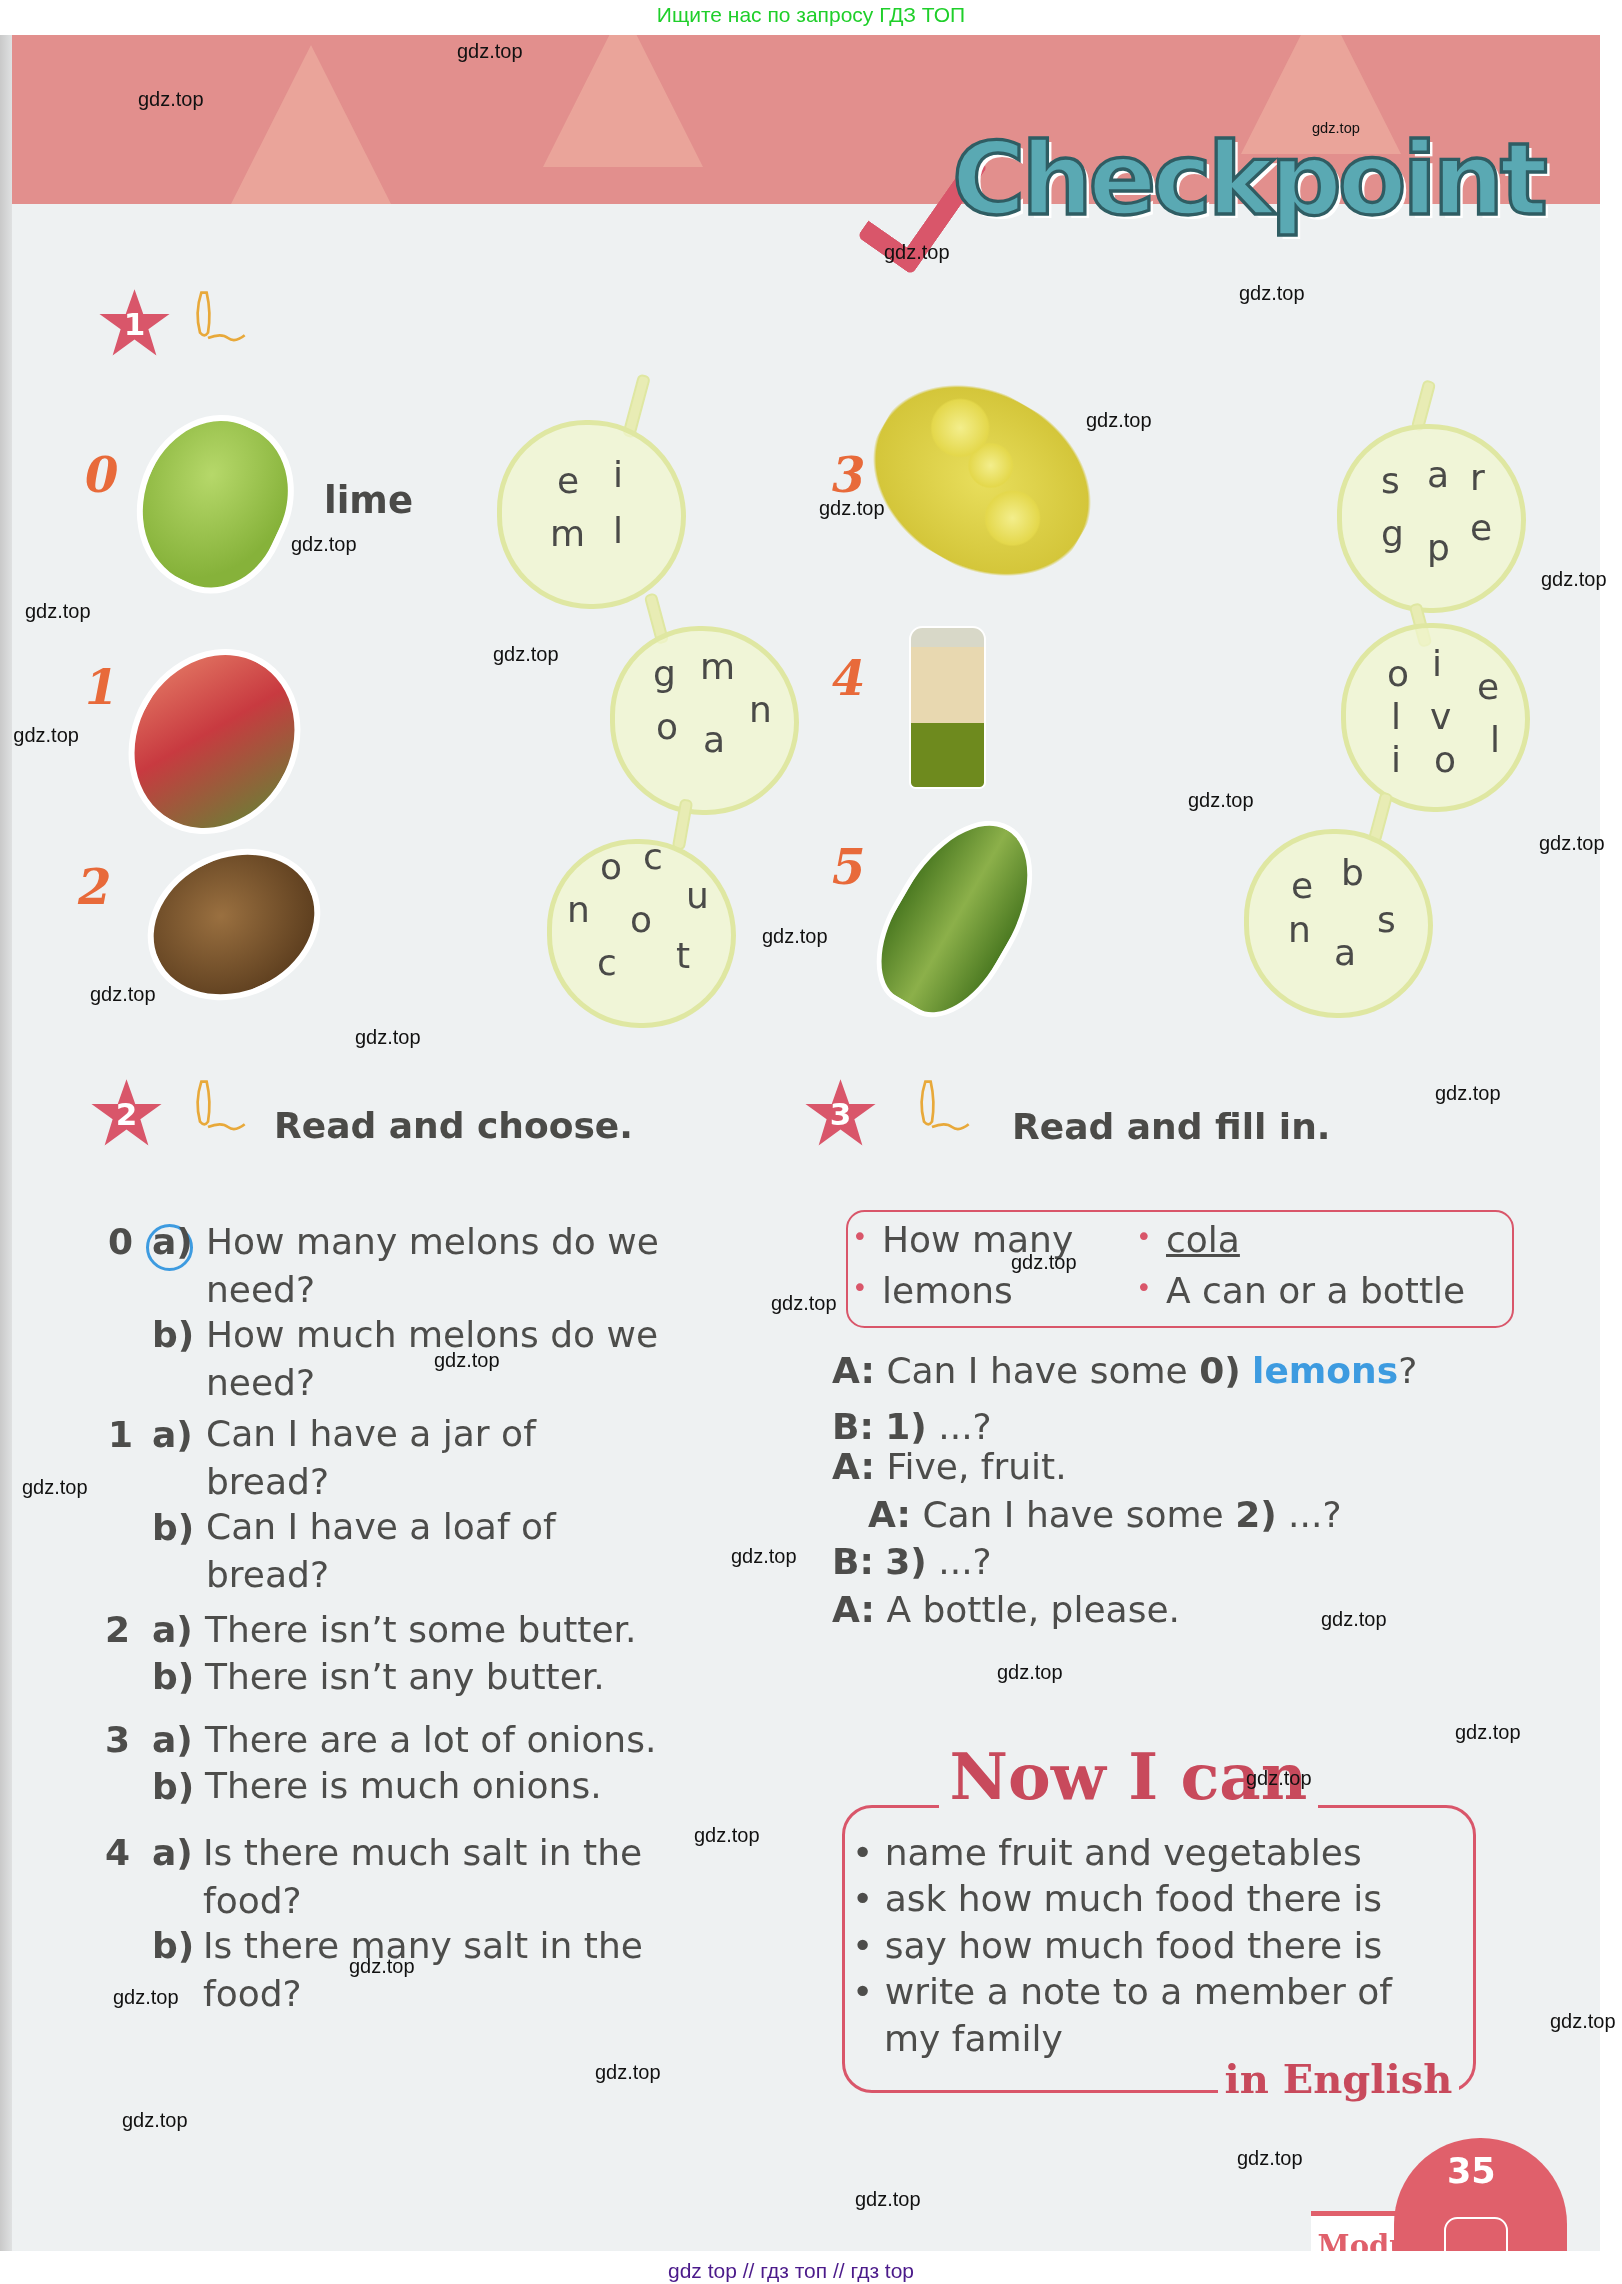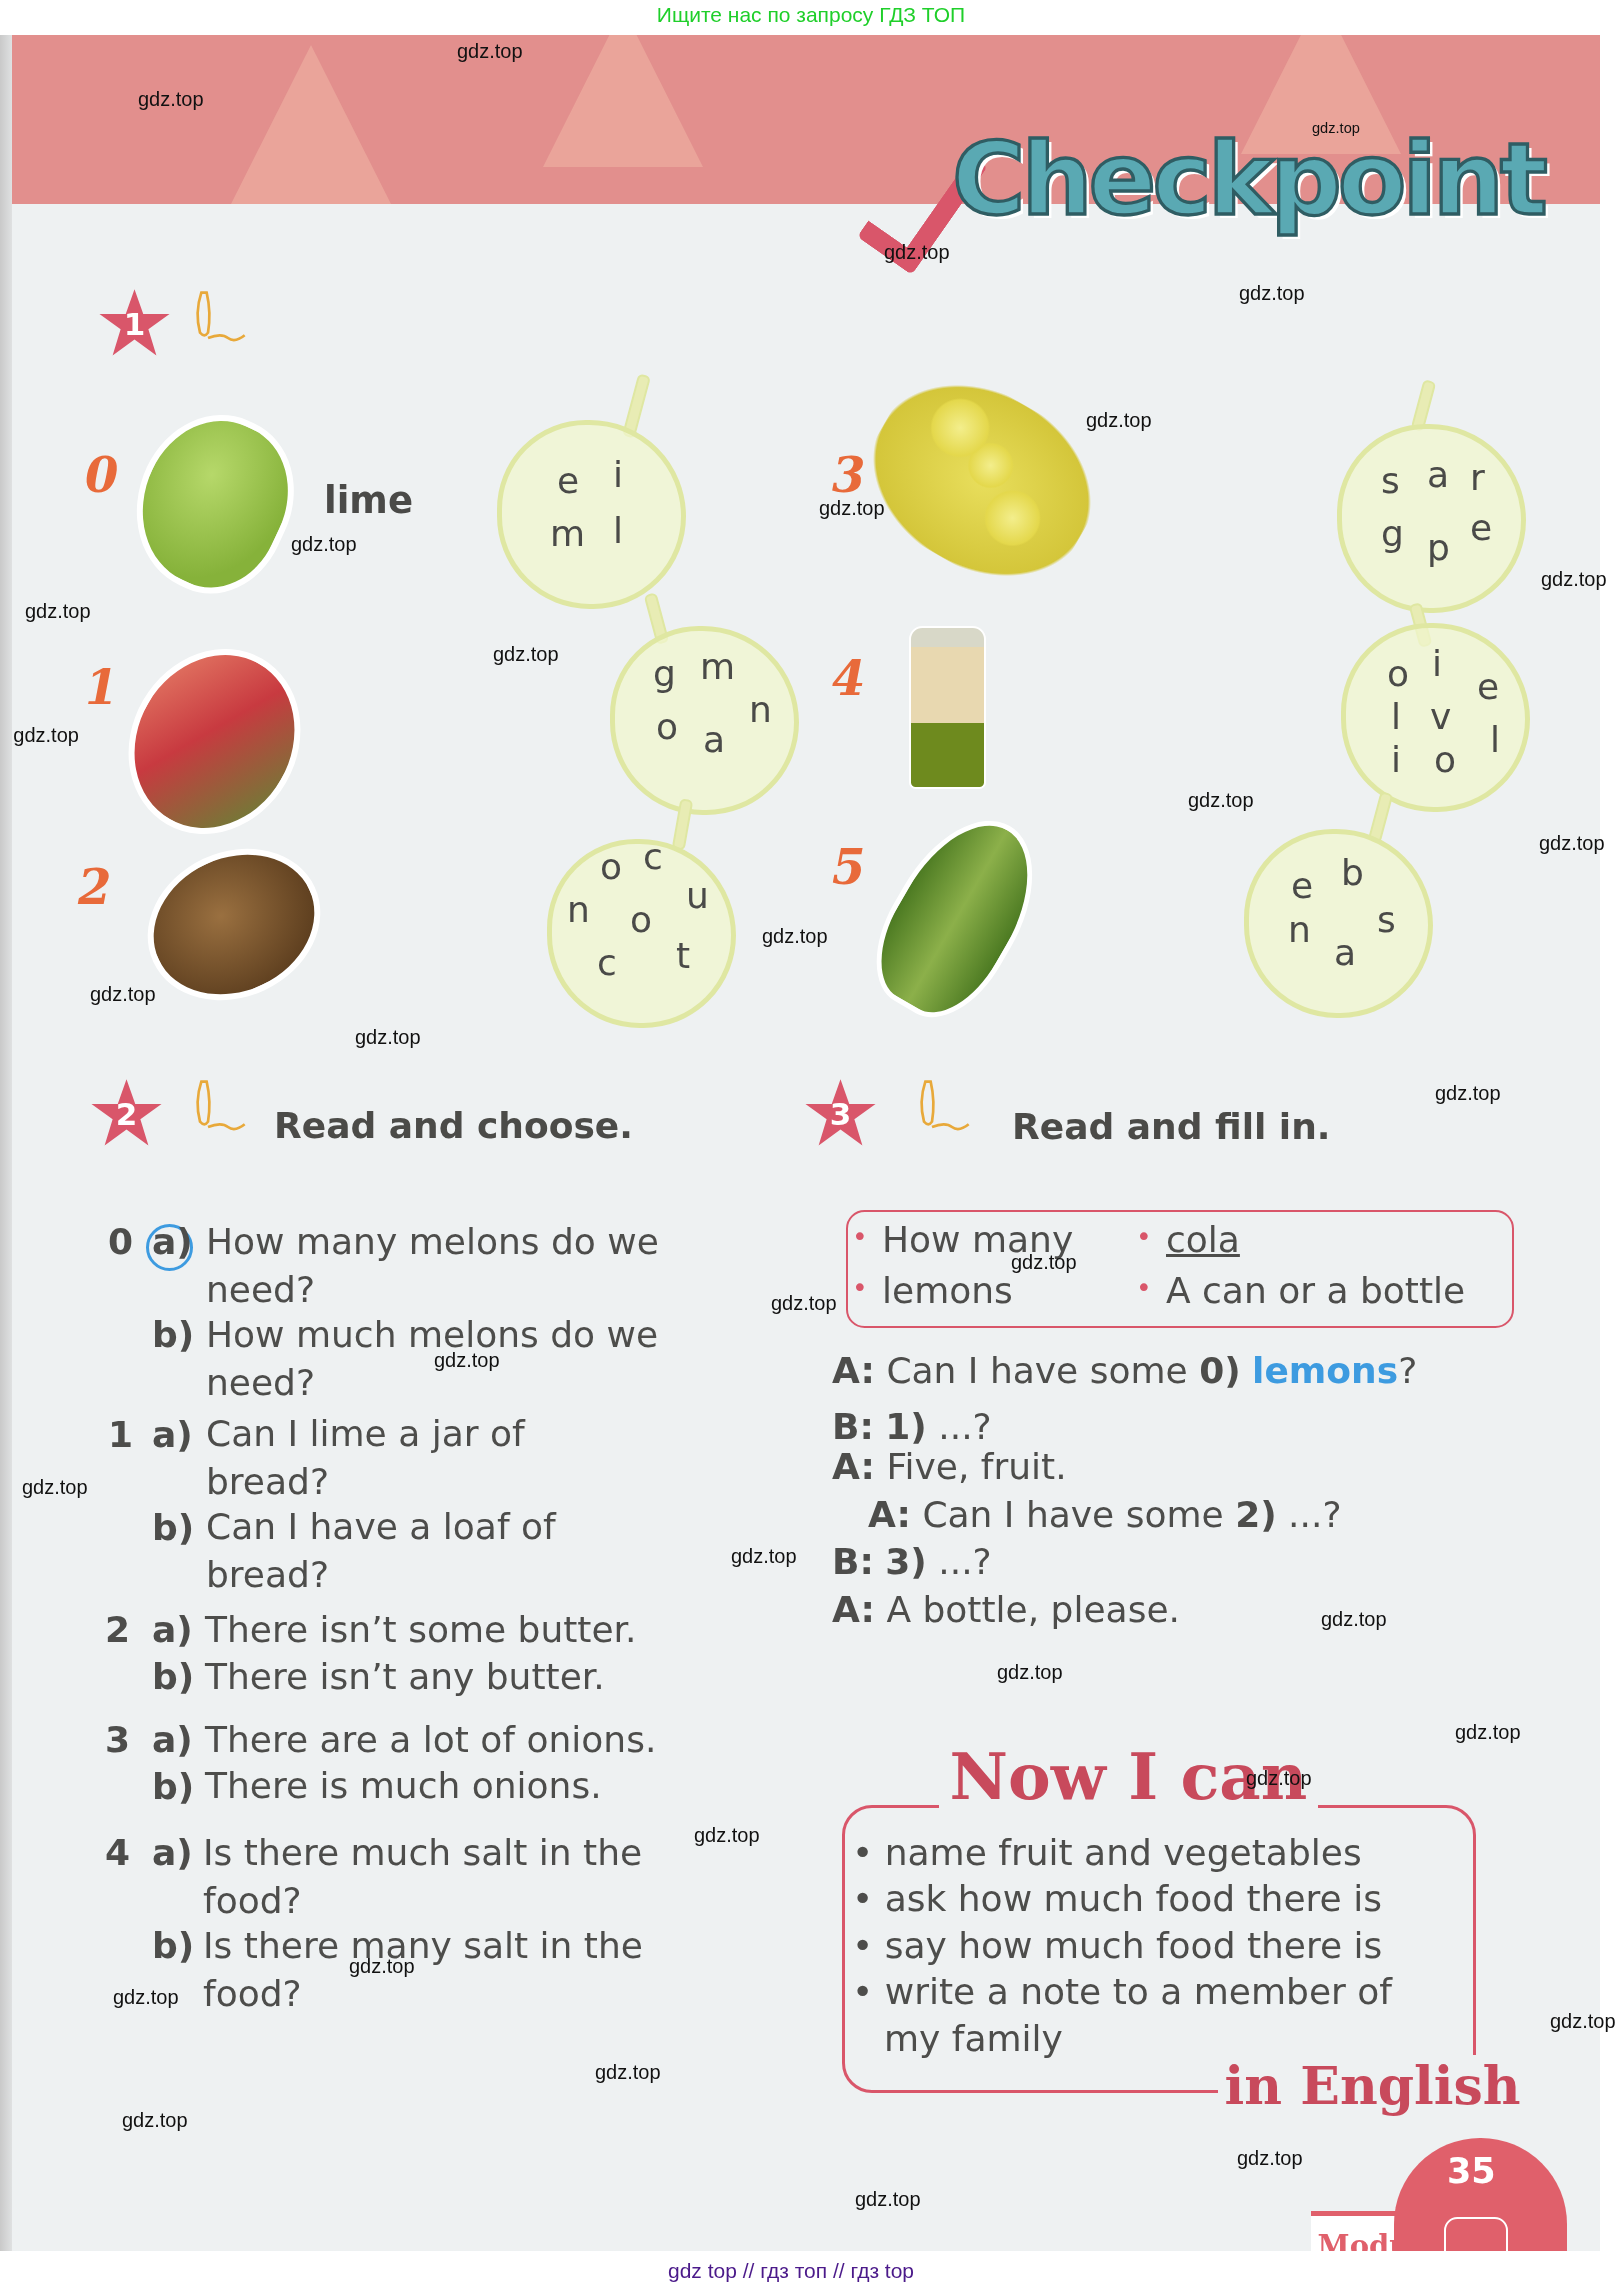--- a/index.html
+++ b/index.html
@@ -165,7 +165,7 @@
 
   <div class="abs qnum" style="left:96px;top:1379px;">1</div>
   <div class="abs qnum" style="left:140px;top:1379px;">a)</div>
-  <div class="abs q" style="left:194px;top:1375px;width:399px;">Can I lime a jar of bread?</div>
+  <div class="abs q" style="left:194px;top:1375px;width:399px;">Can I have a jar of bread?</div>
   <div class="abs qnum" style="left:140px;top:1472px;">b)</div>
   <div class="abs q" style="left:194px;top:1468px;width:399px;">Can I have a loaf of bread?</div>
 

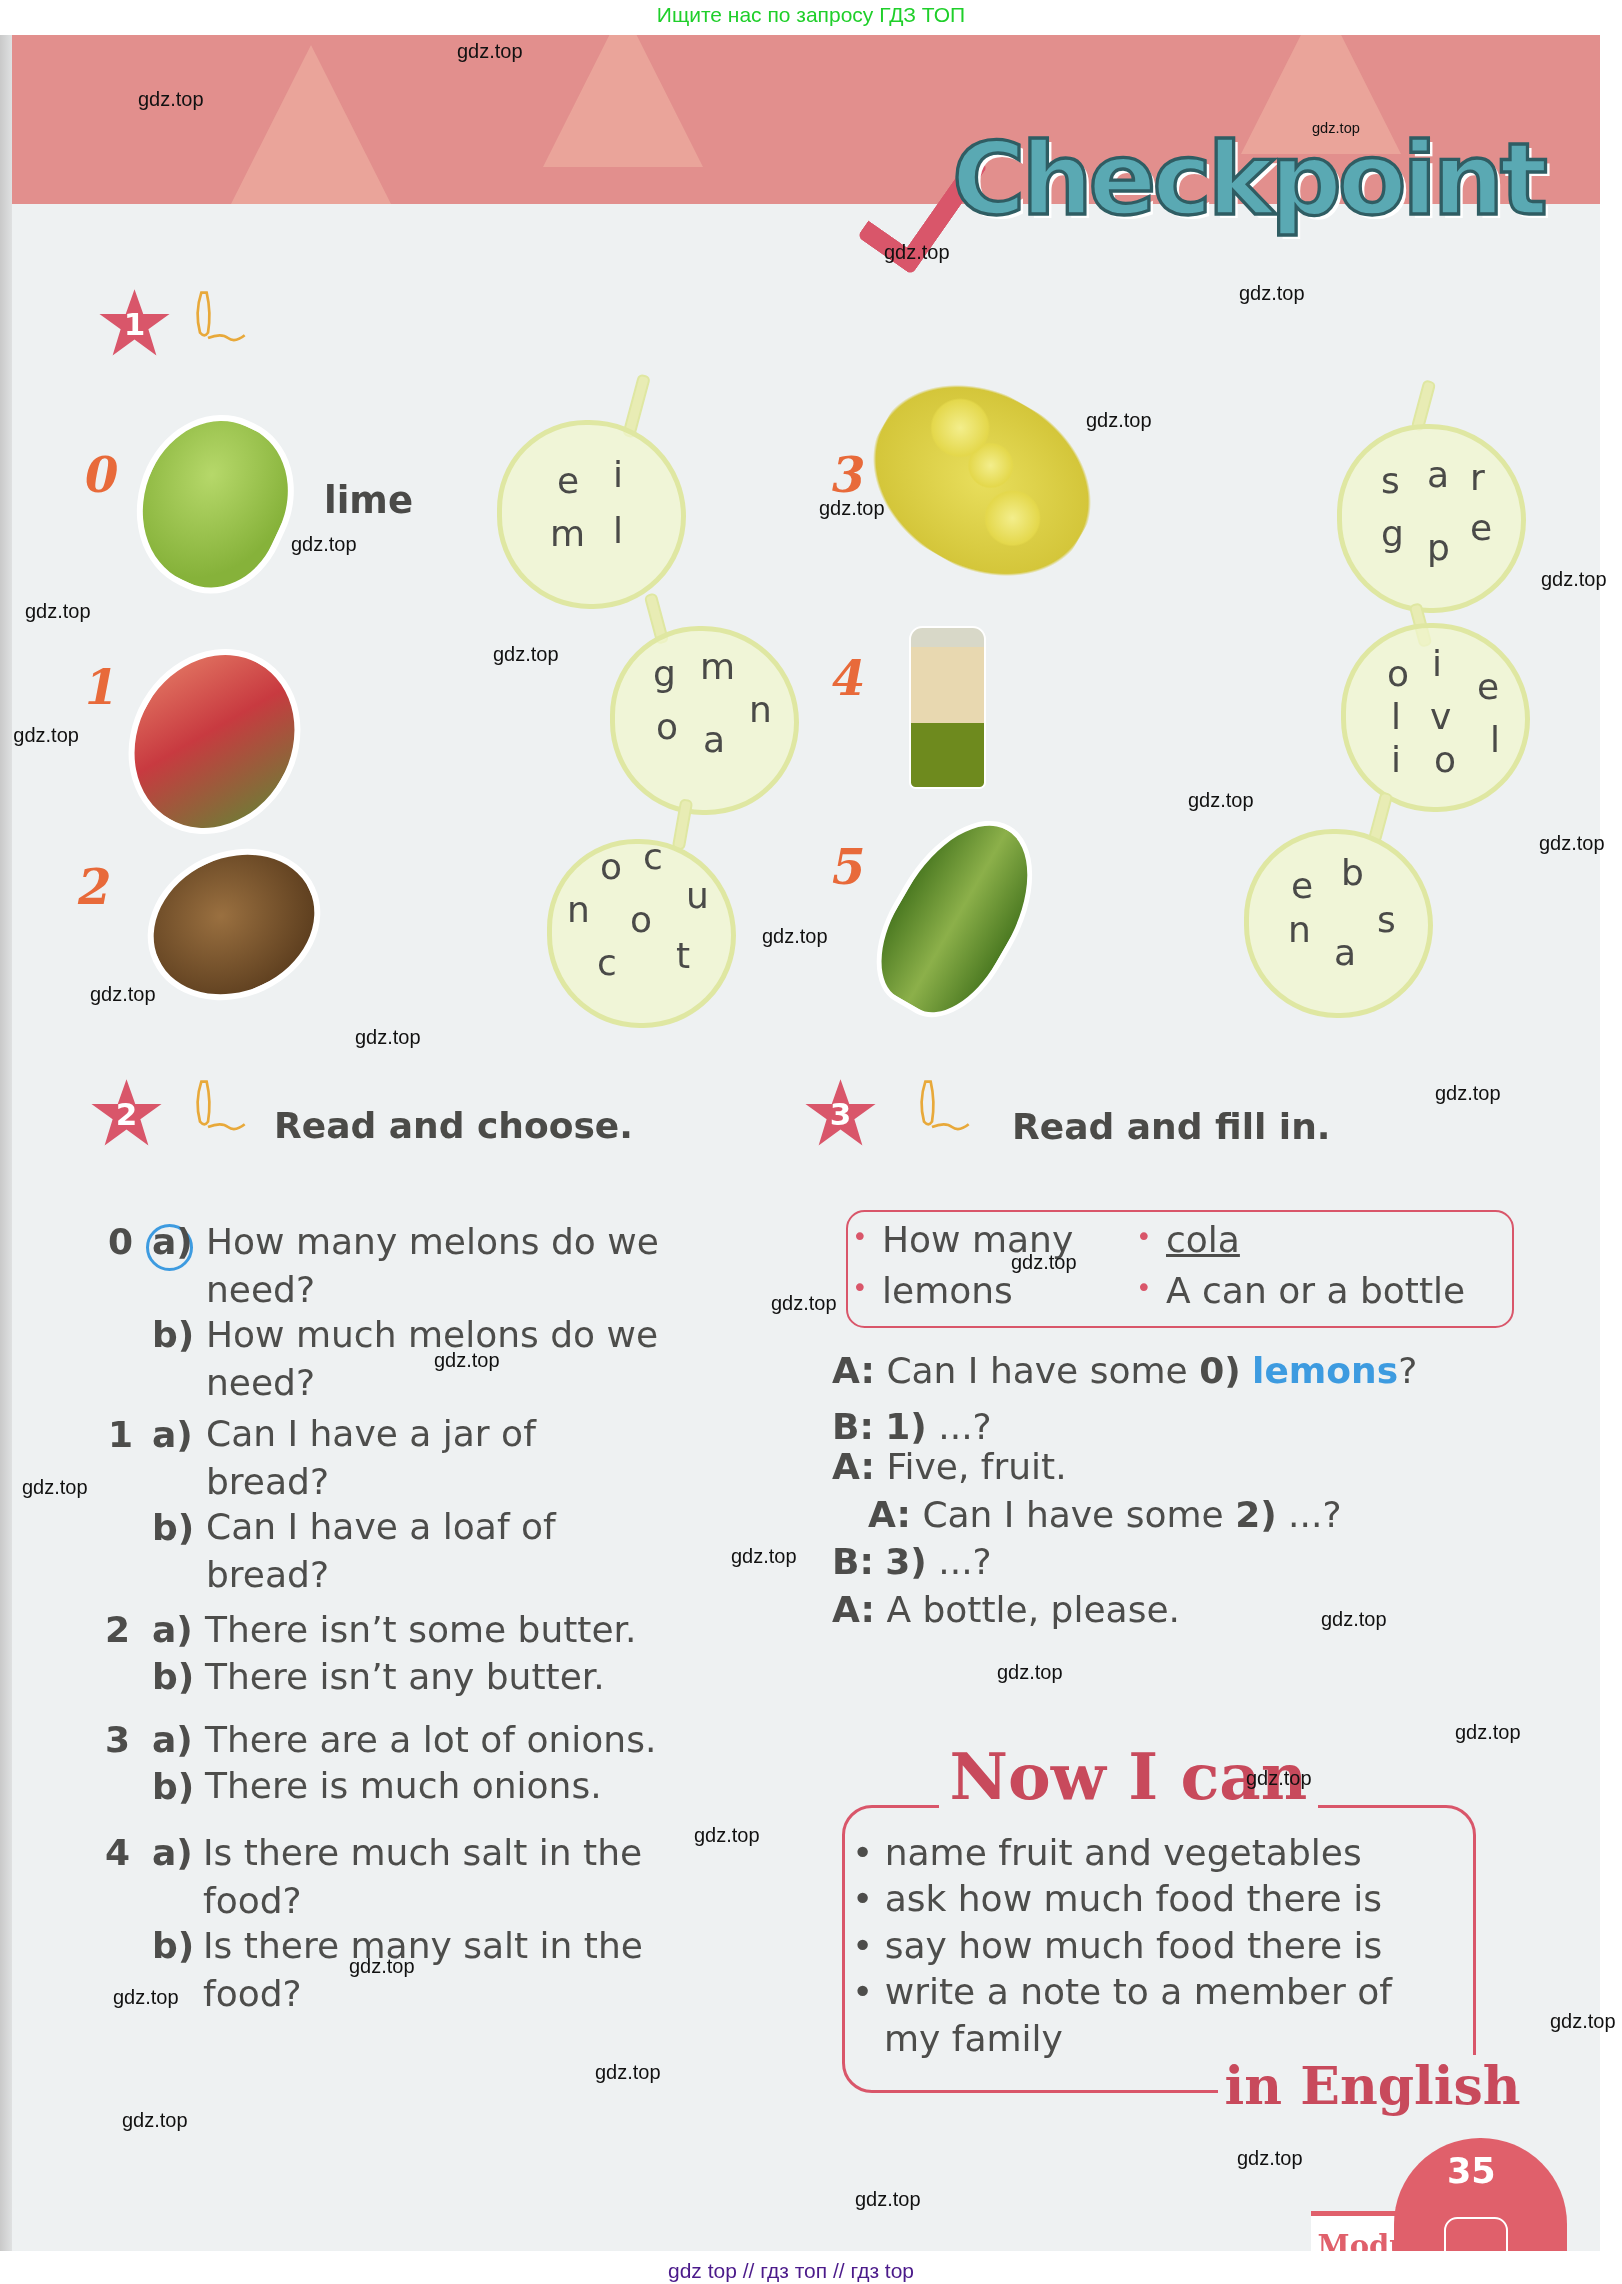--- a/index.html
+++ b/index.html
@@ -35,7 +35,7 @@
   .blue { color:#3d9be0; font-weight:bold; }
   .nowbox { left:830px; top:1770px; width:628px; height:282px; border:3.3px solid #d9566a; border-radius:30px; }
   .nowtitle { font-family:"DejaVu Serif", serif; font-weight:bold; font-size:64px; color:#c84a5c; background:#eef1f2; padding:0 10.6px; }
-  .inenglish { font-family:"DejaVu Serif", serif; font-weight:bold; font-size:52px; color:#c84a5c; background:#eef1f2; padding:0 6.6px; }
+  .inenglish { font-family:"DejaVu Serif", serif; font-weight:bold; font-size:40px; color:#c84a5c; background:#eef1f2; padding:0 6.6px; }
   .now-item { font-size:36px; color:#4d4d4b; line-height:47px; }
   .wm { font-family:"Liberation Sans", sans-serif; font-size:20px; color:#111; }
   .bottomnote { left:668px; top:2259px; font-family:"Liberation Sans", sans-serif; font-size:21px; color:#4b1a8a; }

